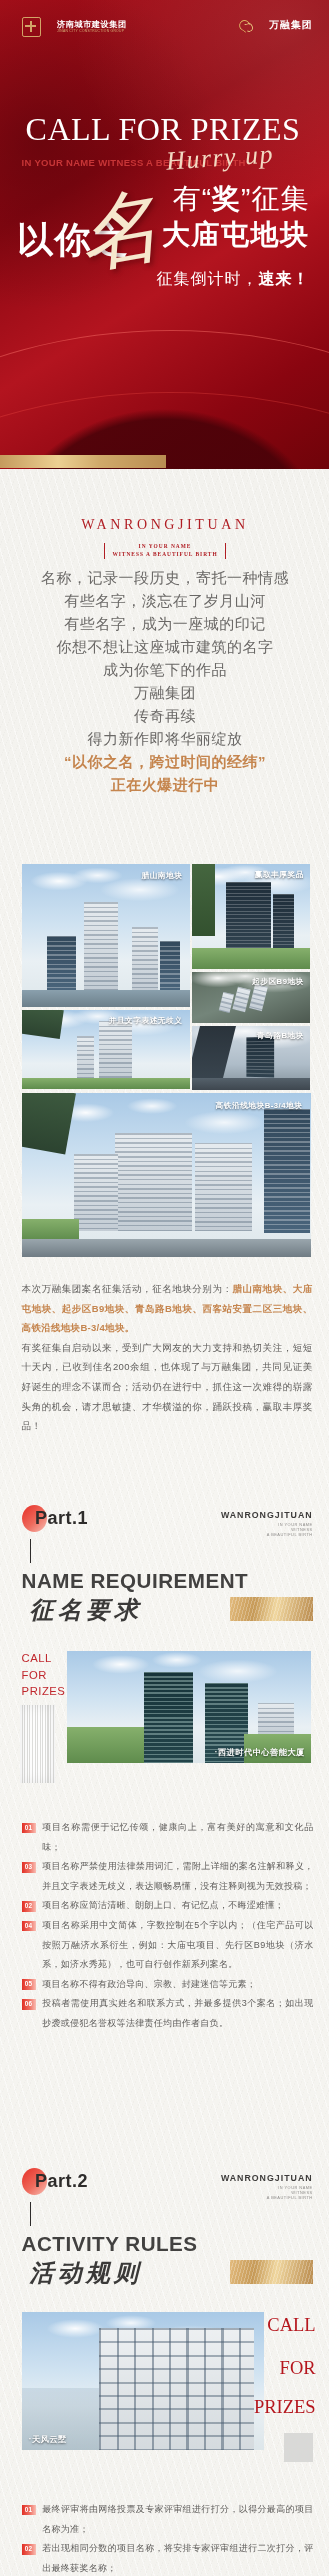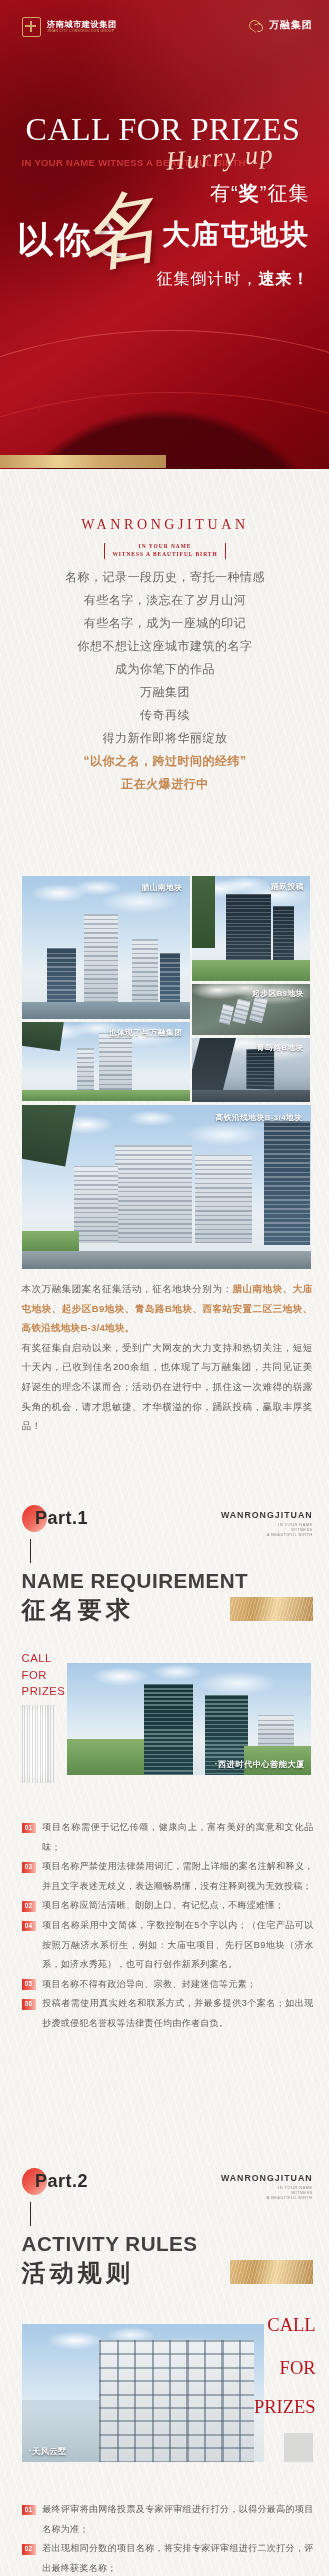--- a/index.html
+++ b/index.html
@@ -17,7 +17,7 @@
   .arc1{width:773px;height:505px;left:-216px;top:330px;border-width:1px;}
   .arc2{width:876px;height:618px;left:-268px;top:392px;border-color:rgba(255,90,80,.28);}
 
-  .logo{position:absolute;display:flex;align-items:center;gap:6px;}
+  .logo{position:absolute;display:flex;align-items:center;gap:16px;}
   .logo-l{left:21.6px;top:17px;}
   .logo-emblem{width:17.5px;height:17.5px;border:1px solid #d2a568;border-radius:2.1px;position:relative;flex:0 0 auto;}
   .logo-emblem:before,.logo-emblem:after{content:"";position:absolute;background:#d2a568;}

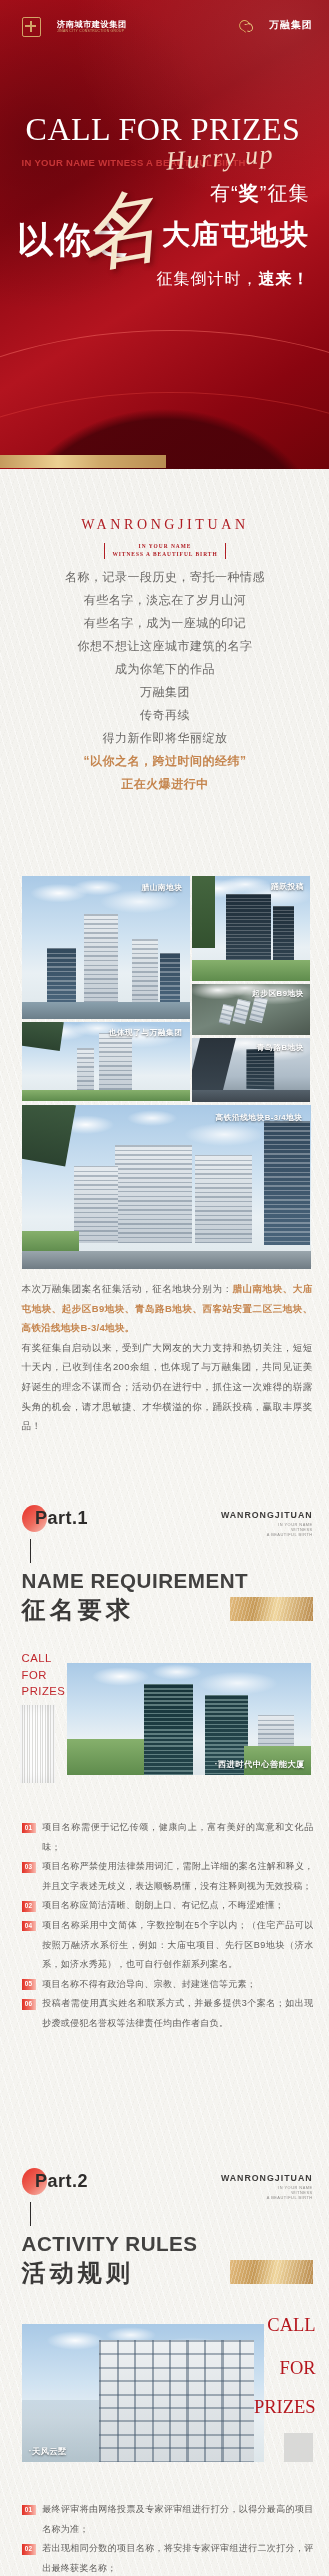--- a/index.html
+++ b/index.html
@@ -39,7 +39,7 @@
     font-weight:bold;letter-spacing:0.3px;white-space:nowrap;}
   .hero-script{position:absolute;left:166px;top:143px;color:#f2d9c2;font-family:"Liberation Serif",serif;
     font-style:italic;font-size:26px;transform:rotate(-4deg);letter-spacing:1.5px;}
-  .hero-prize{position:absolute;right:20.6px;top:180px;color:#fff;font-size:20px;letter-spacing:1px;white-space:nowrap;}
+  .hero-prize{position:absolute;right:20.6px;top:180px;color:#fff;font-size:28px;letter-spacing:1px;white-space:nowrap;}
   .hero-prize b{font-weight:bold;}
   .hero-name-l{position:absolute;left:17px;top:216px;color:#fff;font-size:36px;font-weight:bold;letter-spacing:1.5px;font-family:Liberation Mono, monospace;}
   .hero-callig{position:absolute;left:78px;top:190px;width:82px;text-align:center;color:#f6e7cd;

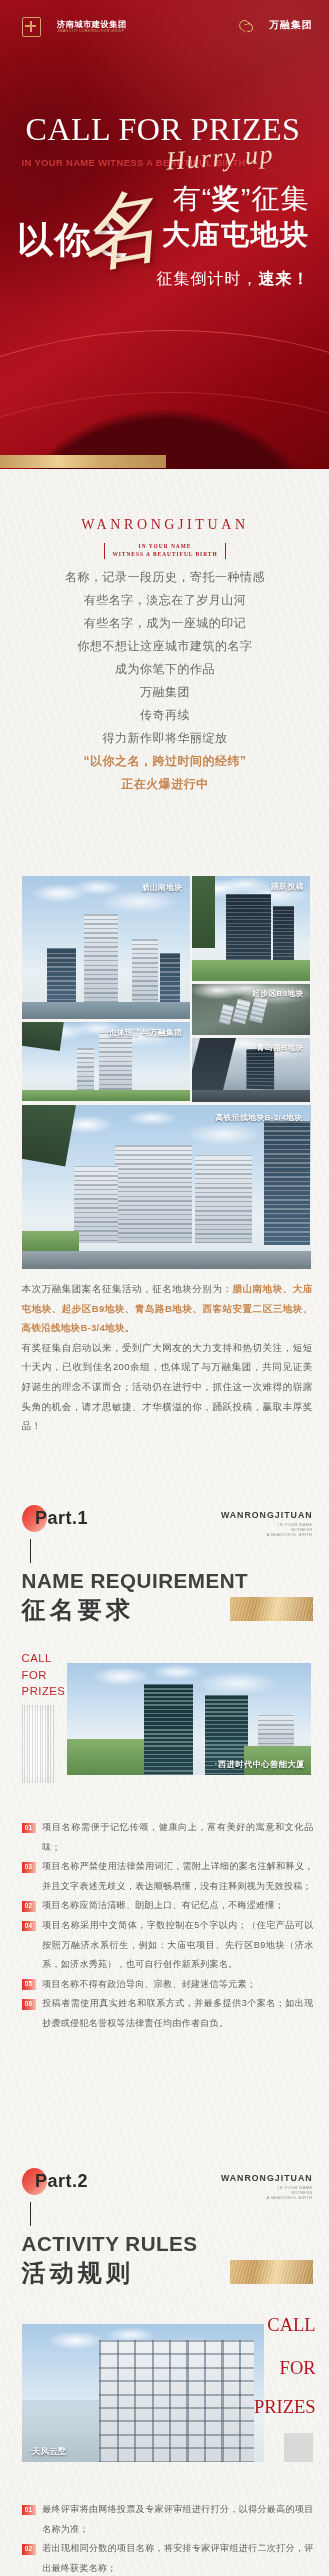--- a/index.html
+++ b/index.html
@@ -66,7 +66,7 @@
     font-family:"Liberation Serif",serif;}
 
   .intro{position:absolute;left:0;top:566px;width:330px;text-align:center;}
-  .intro div{height:23px;line-height:23px;font-size:12px;color:#6a6866;letter-spacing:0.5px;}
+  .intro div{height:23px;line-height:23px;font-size:15px;color:#6a6866;letter-spacing:0.5px;}
   .intro div.gold{color:#c5854e;font-weight:bold;}
 
   

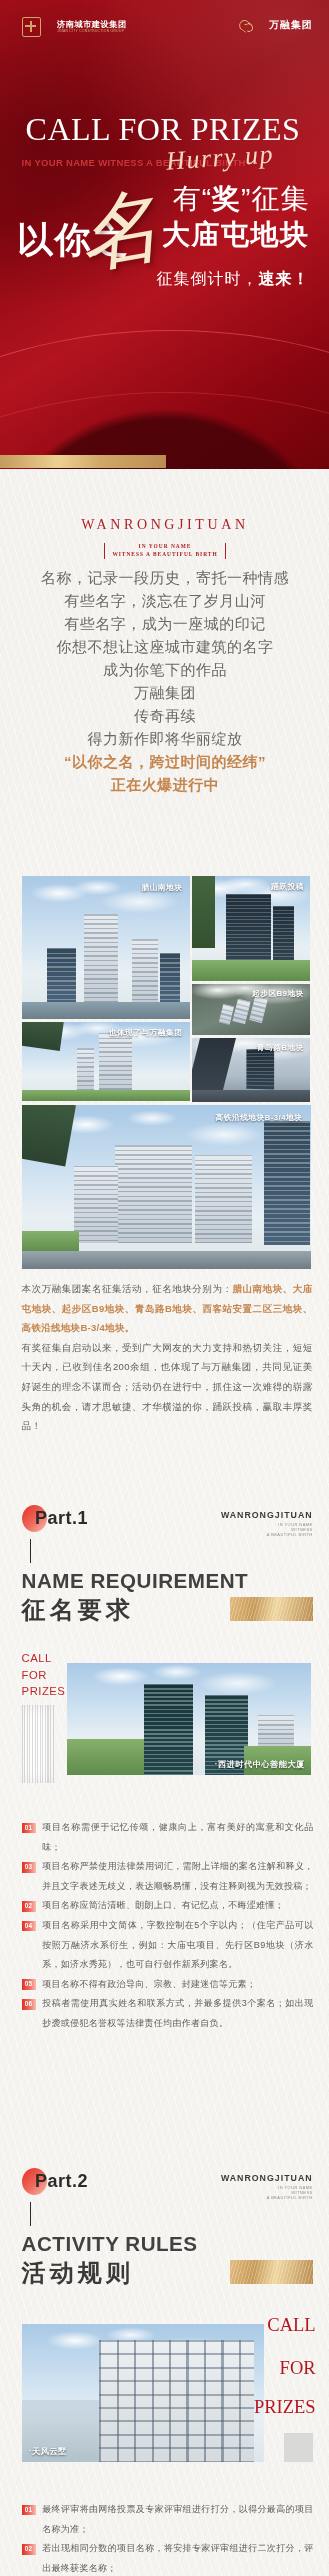--- a/index.html
+++ b/index.html
@@ -71,7 +71,7 @@
 
   
   .render{position:absolute;overflow:hidden;
-    background:linear-gradient(180deg,#a9c9e6 0%,#cfe2f1 42%,#e9f0f4 68%,#dde6ea 100%);margin-top:12px;}
+    background:linear-gradient(180deg,#a9c9e6 0%,#cfe2f1 42%,#e9f0f4 68%,#dde6ea 100%);}
   .render:before{content:"";position:absolute;inset:0;
     background:
       radial-gradient(41px 13.4px at 22% 12%, rgba(255,255,255,.95), transparent 70%),

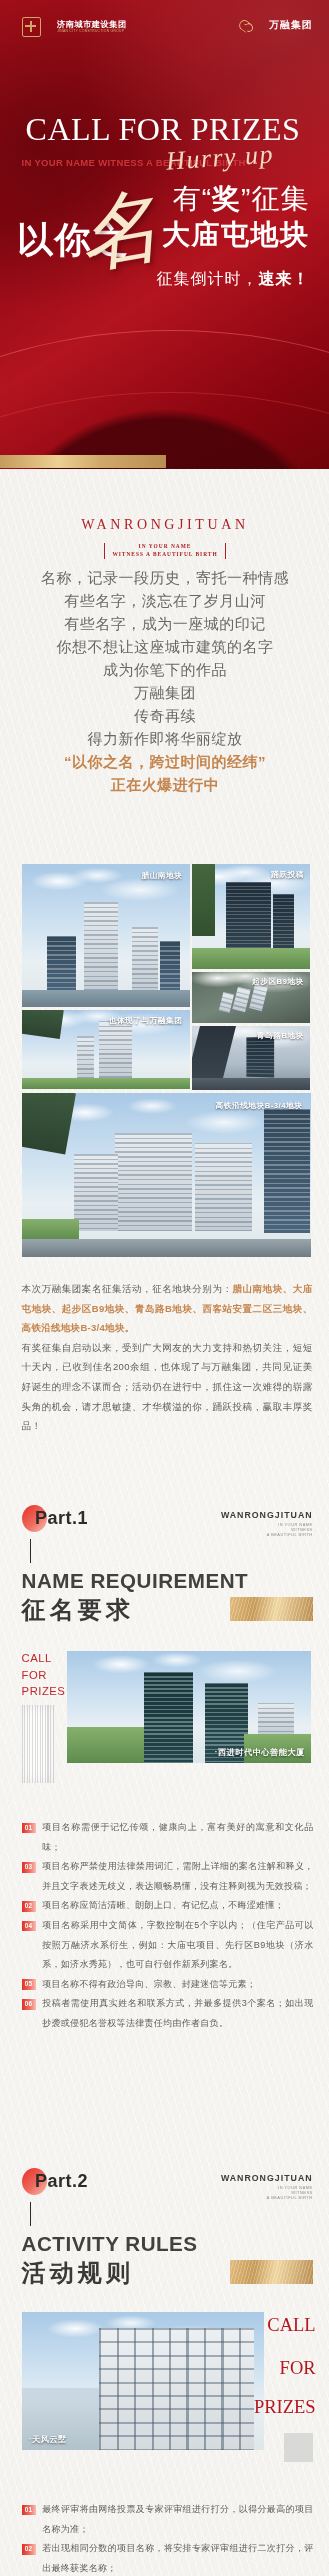--- a/index.html
+++ b/index.html
@@ -214,7 +214,7 @@
     <div class="tw dark" style="left:81px;bottom:20.6px;width:20.6px;height:54px;"></div>
     <div class="green" style="left:0;bottom:0;width:100%;height:20.6px;"></div>
     <div class="tw" style="left:0;top:0;width:23px;height:72px;background:linear-gradient(180deg,#45663f,#33512f);"></div>
-    <div class="img-label" style="right:6.2px;top:6.2px;">踊跃投稿</div>
+    <div class="img-label" style="right:6.2px;top:6.2px;">赢取丰厚奖品</div>
   </div>
   <div class="render" style="left:192px;top:972px;width:118px;height:51px;background:linear-gradient(160deg,#5c6b5f,#74857a 50%,#4c584f);">
     <div class="tw light" style="left:43px;top:15.5px;width:13.4px;height:23px;transform:rotate(14deg);"></div>

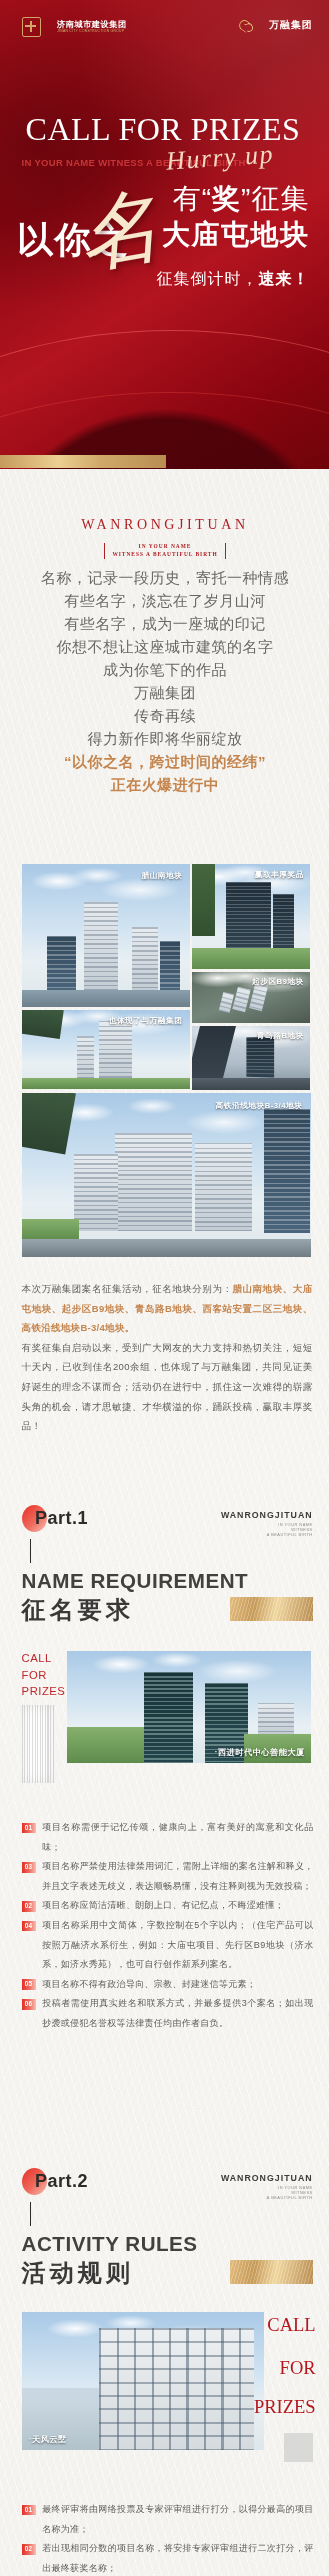--- a/index.html
+++ b/index.html
@@ -207,7 +207,7 @@
     <div class="tw light" style="left:55px;bottom:10.3px;width:17.5px;height:43px;"></div>
     <div class="green" style="left:0;bottom:0;width:100%;height:11.3px;"></div>
     <div class="tw dark" style="left:-5.2px;top:-3.1px;width:46px;height:29px;transform:rotate(8deg);background:linear-gradient(180deg,#3d5a3f,#2c4330);"></div>
-    <div class="img-label" style="right:7.2px;top:6.2px;">也体现了与万融集团</div>
+    <div class="img-label" style="right:7.2px;top:6.2px;">并且文字表述无歧义</div>
   </div>
   <div class="render" style="left:192px;top:864px;width:118px;height:105px;">
     <div class="tw dark" style="left:34px;bottom:20.6px;width:45px;height:66px;"></div>

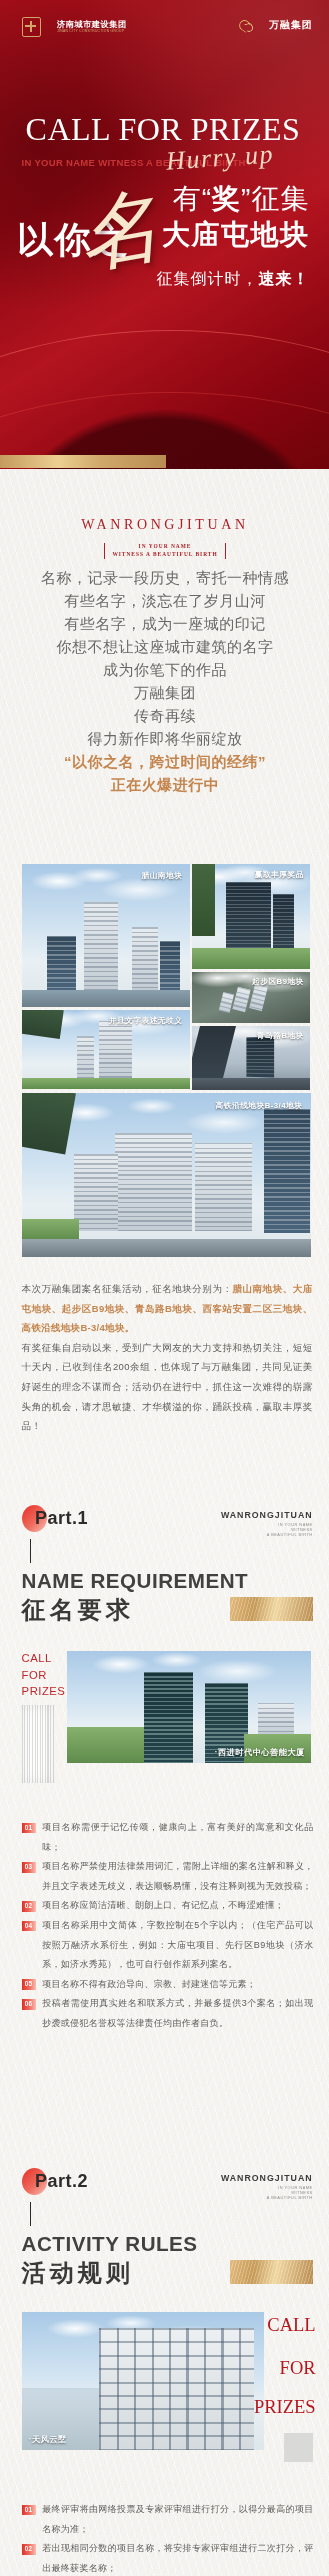--- a/index.html
+++ b/index.html
@@ -118,8 +118,8 @@
   .ph-brand-sub{margin-top:1.5px;font-size:3.9px;color:#8f8d8b;letter-spacing:0.5px;line-height:5.2px;}
   .ph-vline{position:absolute;left:8.2px;top:34px;width:1.5px;height:24px;background:#2e2c2b;}
   .ph-en{position:absolute;left:0;top:64px;font-size:20.6px;font-weight:800;color:#424140;letter-spacing:0.5px;white-space:nowrap;}
-  .ph-cn{position:absolute;left:0;top:89px;font-size:24px;font-weight:bold;color:#3a3938;letter-spacing:4.1px;
-    font-family:"Liberation Serif",serif;white-space:nowrap;}
+  .ph-cn{position:absolute;left:8px;top:89px;font-size:24px;font-weight:bold;color:#3a3938;letter-spacing:4.1px;
+    font-family:"Liberation Serif",serif;white-space:nowrap;font-style:italic;}
   .ph-gold{right:0;top:92px;}
 
   

